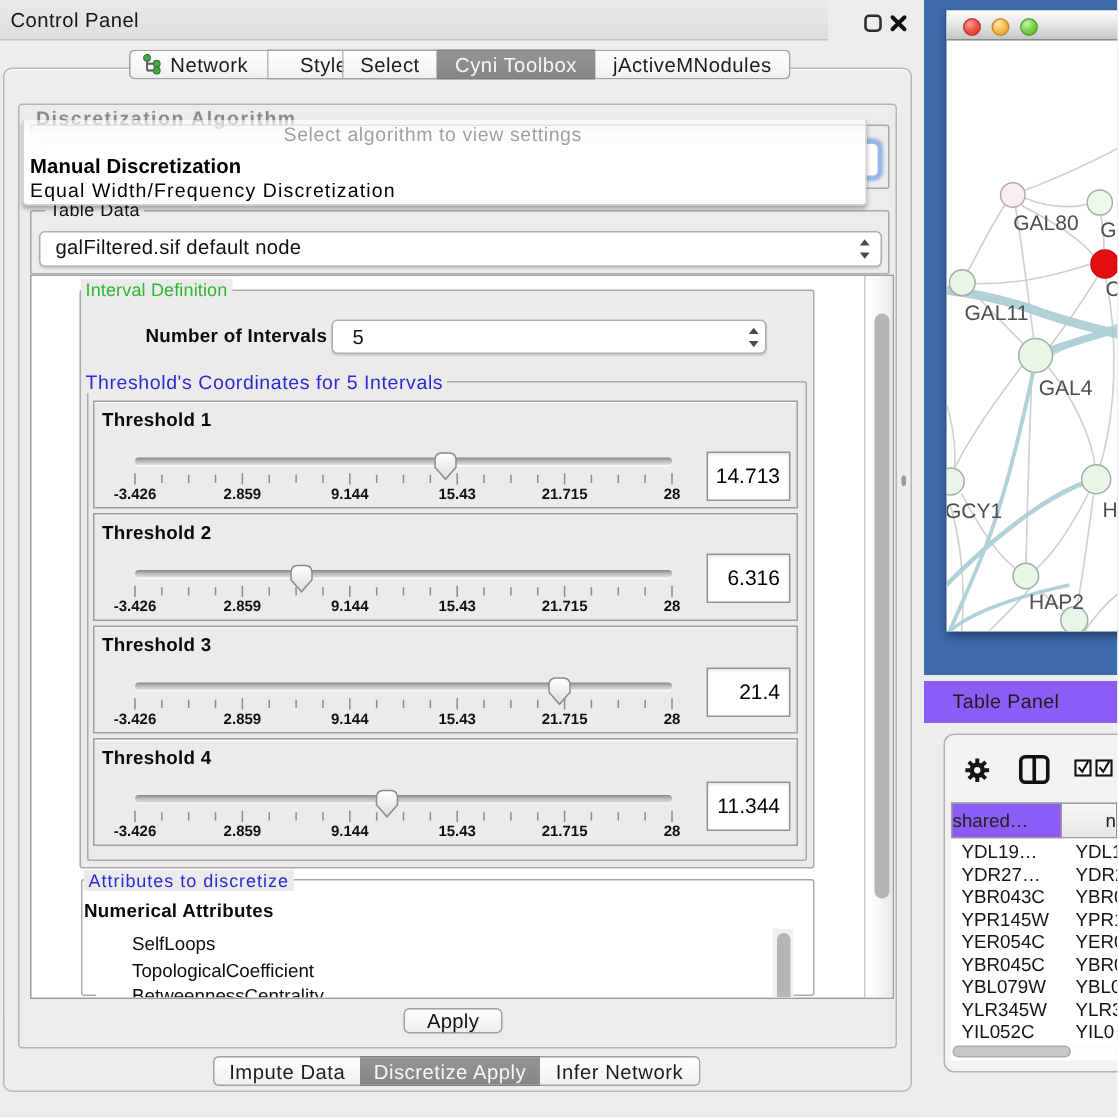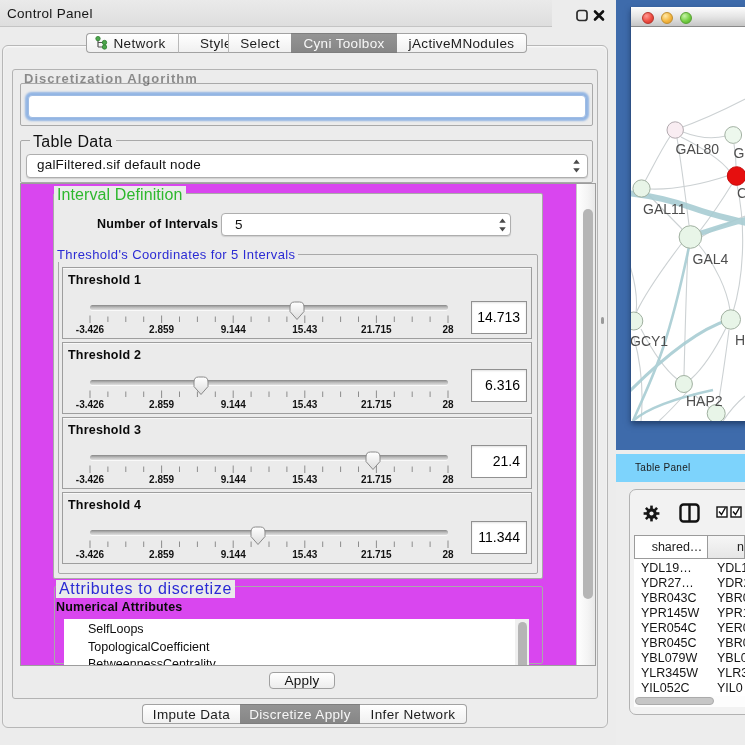--- a/index.html
+++ b/index.html
@@ -467,6 +467,11 @@
       <div class="tab last" style="left:218px; width:107px;">Infer Network</div>
     </div>
 
+    <div class="abs" id="popup">
+      <div class="abs" style="left:-9px; top:2px; width:563px; text-align:center; color:#a0a0a0; font-size:13px; letter-spacing:.4px;">Select algorithm to view settings</div>
+      <div class="abs" style="left:4px; top:23px; font-size:13.5px; font-weight:bold; color:#000; letter-spacing:.1px;">Manual Discretization</div>
+      <div class="abs" style="left:4px; top:39px; font-size:13px; color:#000; letter-spacing:.75px;">Equal Width/Frequency Discretization</div>
+    </div>
   </div>
 
 </div>

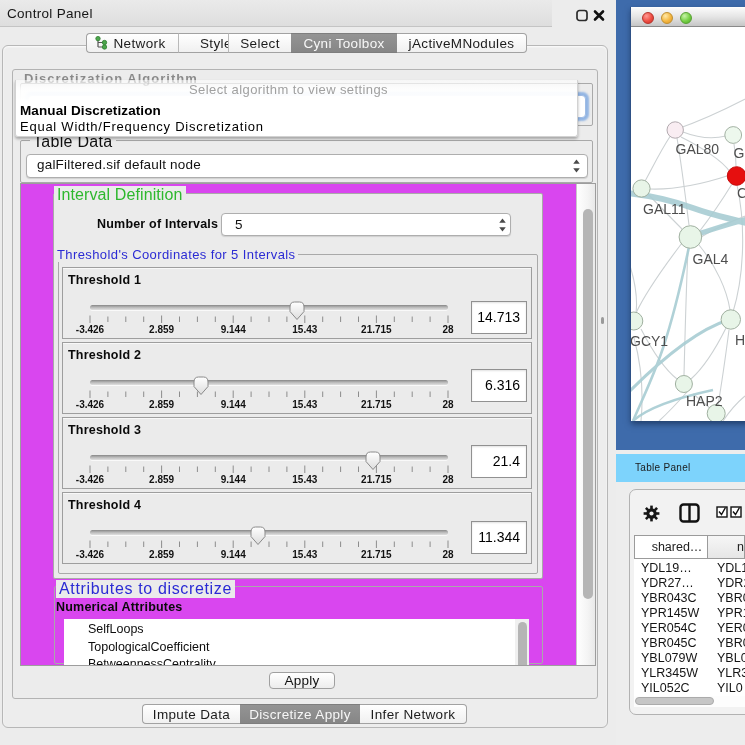--- a/index.html
+++ b/index.html
@@ -45,7 +45,7 @@
 
 
 .group { position:absolute; border:1px solid #a9a9a9; border-radius:2px; }
-.gtitle { position:absolute; background:#ececec; padding:0 3px; font-size:16px; color:#111; white-space:nowrap; letter-spacing:.3px; }
+.gtitle { position:absolute; background:#ececec; padding:0 3px; font-size:12px; color:#111; white-space:nowrap; letter-spacing:.3px; }
 .combo { position:absolute; background:#fff; border:1px solid #aeaeae; border-radius:4px; font-size:13.5px; color:#111; box-shadow:0 1px 1px rgba(0,0,0,.12); letter-spacing:.2px; }
 .combo .ctext { position:absolute; left:10px; top:0; line-height:20px; }
 .spin { position:absolute; width:9px; height:14px; }

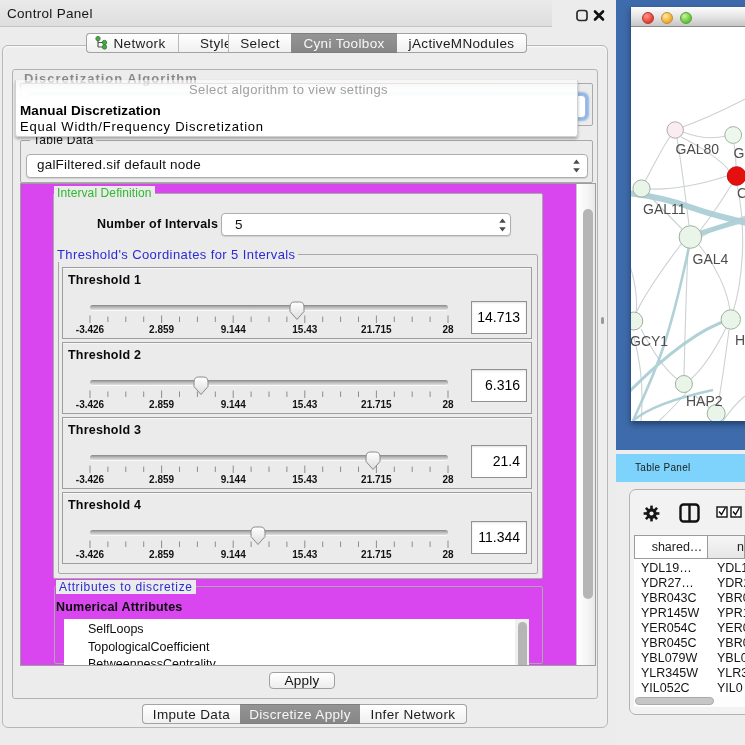--- a/index.html
+++ b/index.html
@@ -51,7 +51,7 @@
 .spin { position:absolute; width:9px; height:14px; }
 
 
-#scrollpane { left:20px; top:183px; width:576px; height:483px; border:1px solid #9d9d9d; background:#d946ef; overflow:hidden; }
+#scrollpane { left:20px; top:183px; width:576px; height:483px; border:1px solid #9d9d9d; background:#ffffff; overflow:hidden; }
 #vsb { position:absolute; right:0; top:0; width:19px; height:481px; background:linear-gradient(to right,#ffffff,#f4f4f4 60%,#e9e9e9); border-left:1px solid #c9c9c9; }
 #vsb .thumb { position:absolute; left:6px; top:25px; width:10px; height:390px; background:#b5b5b5; border-radius:5px; }
 

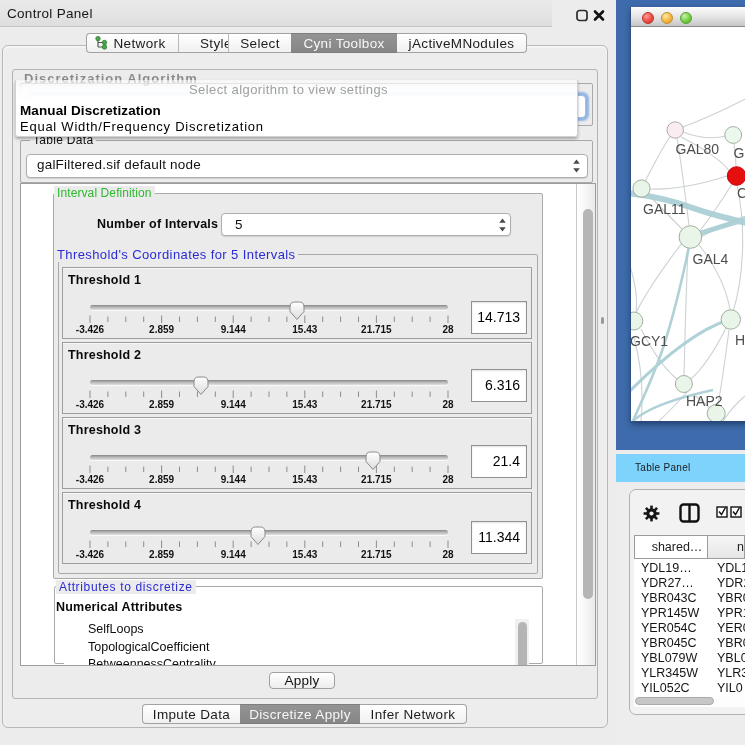--- a/index.html
+++ b/index.html
@@ -17,7 +17,7 @@
 
 
 #tpanel { left:616px; top:450px; width:129px; height:295px; background:#ededed; }
-#tpanel-title { left:0px; top:4px; width:129px; height:28px; background:#7dd3fc; color:#1c1c1c; font-size:10px; line-height:28px; padding-left:19px; letter-spacing:.3px;}
+#tpanel-title { left:0px; top:4px; width:129px; height:28px; background:#8b5cf6; color:#1c1c1c; font-size:13px; line-height:28px; padding-left:19px; letter-spacing:.3px;}
 #twin { left:13px; top:39px; width:125px; height:226px; background:#f2f2f2; border:1px solid #b2b2b2; border-radius:7px; }
 #thead1 { left:18px; top:85px; width:74px; height:24px; background:#ffffff; border:1px solid #9b9b9b; color:#222; font-size:12.5px; text-align:center; line-height:23px; padding-left:12px; }
 #thead2 { left:92px; top:85px; width:37px; height:24px; background:linear-gradient(#f6f6f6,#e6e6e6); border:1px solid #9b9b9b; border-left:none; color:#222; font-size:12.5px; line-height:23px; padding-left:29px; }

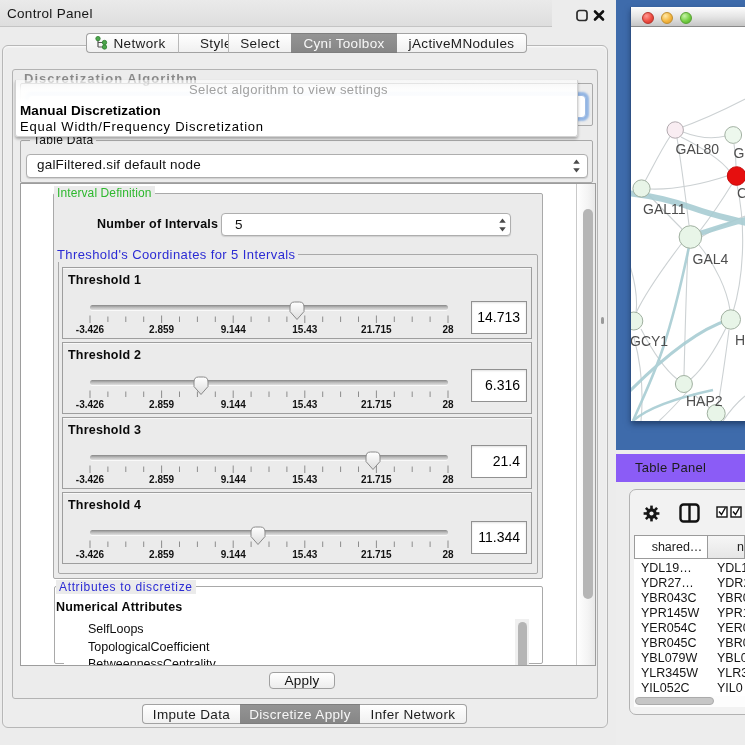--- a/index.html
+++ b/index.html
@@ -19,7 +19,7 @@
 #tpanel { left:616px; top:450px; width:129px; height:295px; background:#ededed; }
 #tpanel-title { left:0px; top:4px; width:129px; height:28px; background:#8b5cf6; color:#1c1c1c; font-size:13px; line-height:28px; padding-left:19px; letter-spacing:.3px;}
 #twin { left:13px; top:39px; width:125px; height:226px; background:#f2f2f2; border:1px solid #b2b2b2; border-radius:7px; }
-#thead1 { left:18px; top:85px; width:74px; height:24px; background:#ffffff; border:1px solid #9b9b9b; color:#222; font-size:12.5px; text-align:center; line-height:23px; padding-left:12px; }
+#thead1 { left:18px; top:85px; width:74px; height:24px; background:#8b5cf6; border:1px solid #9b9b9b; color:#222; font-size:12.5px; line-height:23px; }
 #thead2 { left:92px; top:85px; width:37px; height:24px; background:linear-gradient(#f6f6f6,#e6e6e6); border:1px solid #9b9b9b; border-left:none; color:#222; font-size:12.5px; line-height:23px; padding-left:29px; }
 #tbody { left:18px; top:109px; width:111px; height:147px; background:#fff; overflow:hidden; }
 .trow { position:absolute; left:0; width:200px; height:15.1px; font-size:12.5px; color:#151515; }

